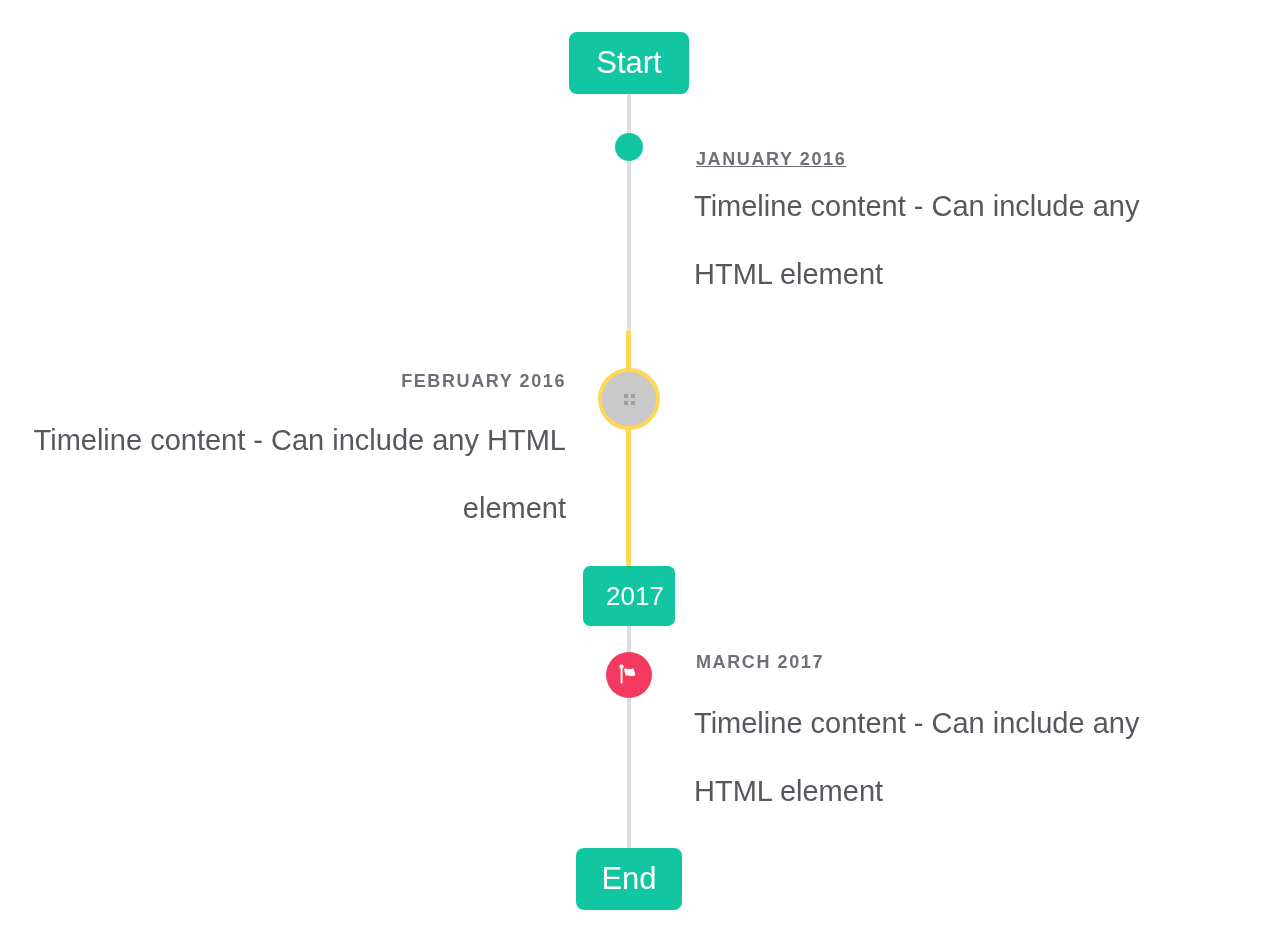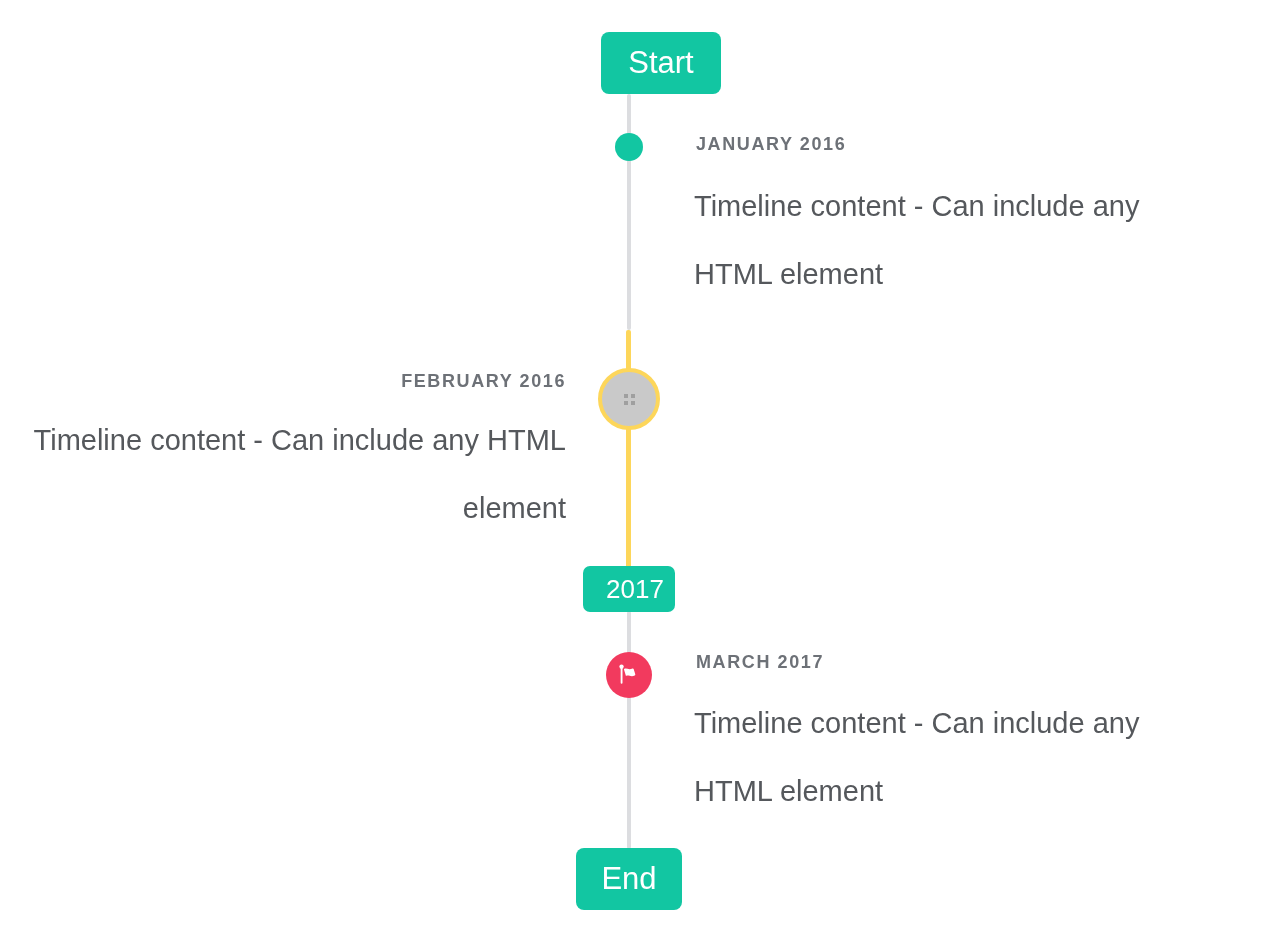--- a/index.html
+++ b/index.html
@@ -43,7 +43,7 @@
     cursor: pointer;
     user-select: none;
   }
-  .pill.start { left: 569px; top: 32px;  width: 120px; height: 62px; font-size: 31px; margin-left: 32px; }
+  .pill.start { left: 569px; top: 32px;  width: 120px; height: 62px; font-size: 31px; }
   .pill.end   { left: 576px; top: 848px; width: 106px; height: 62px; font-size: 31px; }
   .pill.year  { left: 583px; top: 566px; width: 92px;  height: 46px; font-size: 26px; border-radius: 7px; padding-left: 12px; }
 

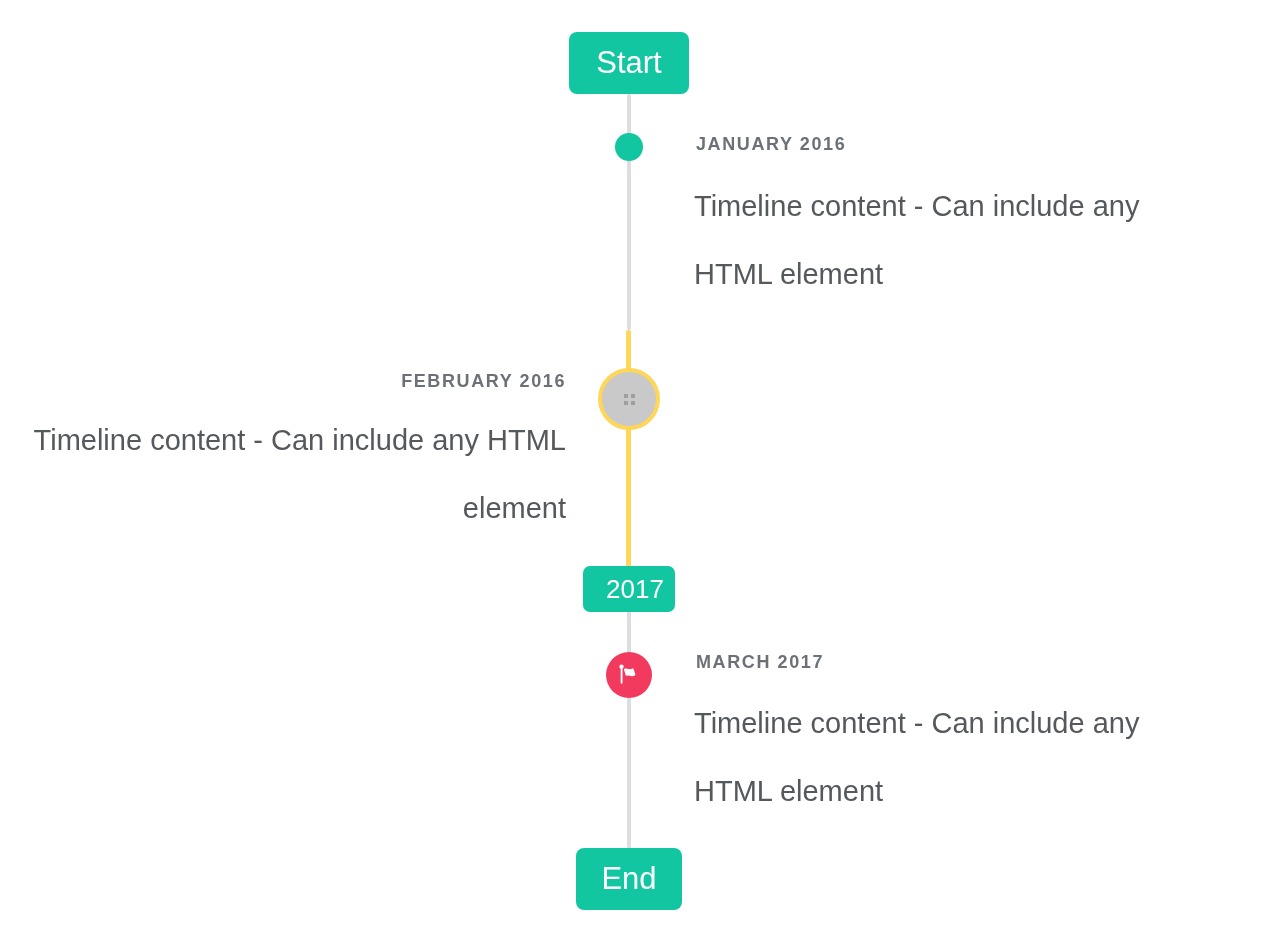--- a/index.html
+++ b/index.html
@@ -97,7 +97,7 @@
     line-height: 68px;
     width: 525px;
   }
-  .e1-title   { left: 696px; top: 133px; }
+  .e1-title   { left: 696px; top: 148px; text-decoration: underline; }
   .e1-content { left: 694px; top: 172px; text-align: left; }
   .e2-title   { right: 702px; top: 370px; text-align: center; }
   .e2-content { right: 702px; top: 406px; text-align: right; width: 560px; }

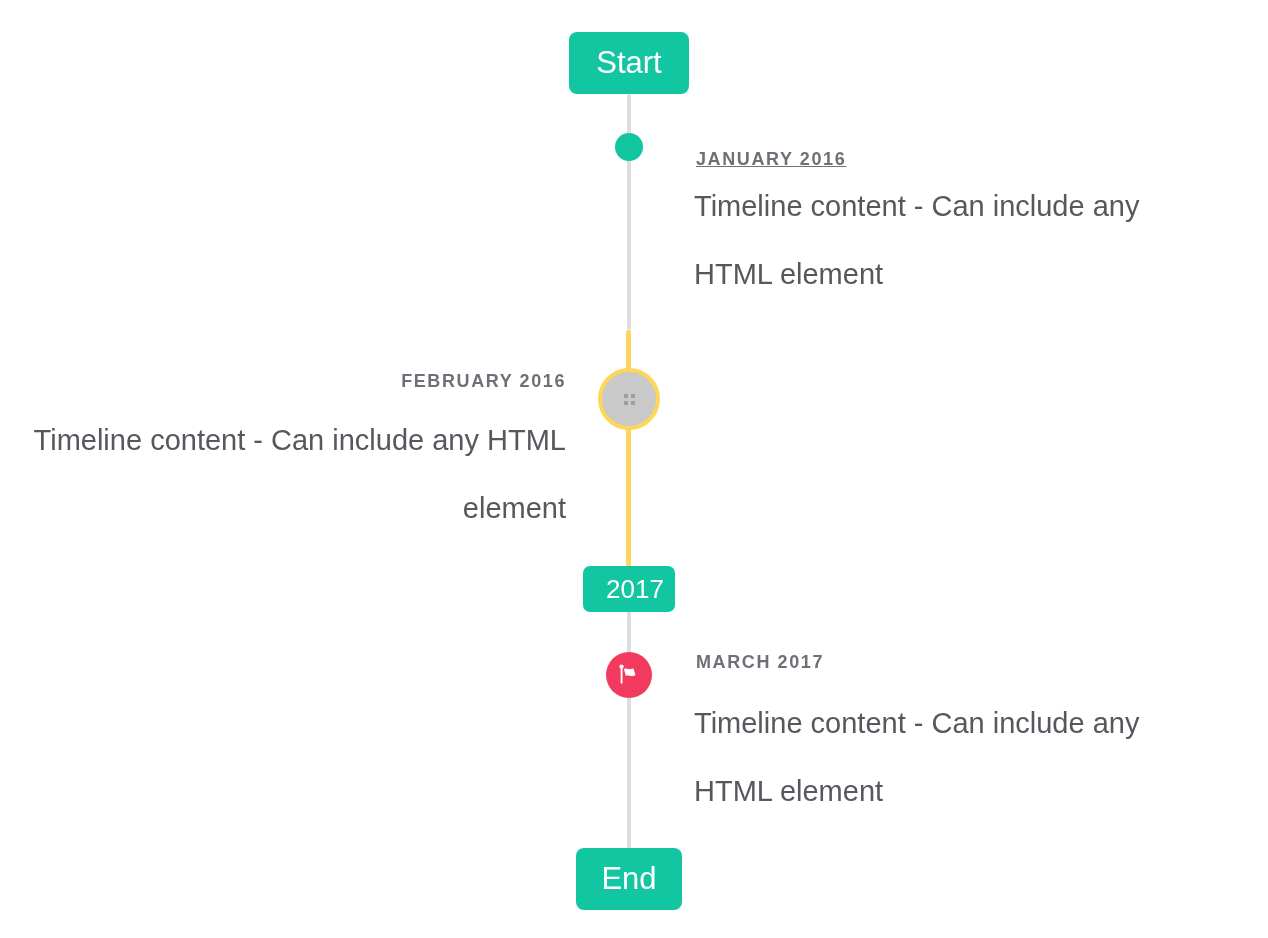--- a/index.html
+++ b/index.html
@@ -45,7 +45,7 @@
   }
   .pill.start { left: 569px; top: 32px;  width: 120px; height: 62px; font-size: 31px; }
   .pill.end   { left: 576px; top: 848px; width: 106px; height: 62px; font-size: 31px; }
-  .pill.year  { left: 583px; top: 566px; width: 92px;  height: 46px; font-size: 26px; border-radius: 7px; padding-left: 12px; }
+  .pill.year  { left: 583px; top: 566px; width: 92px;  height: 60px; font-size: 26px; border-radius: 7px; padding-left: 12px; }
 
   
   .marker { position: absolute; border-radius: 50%; }

